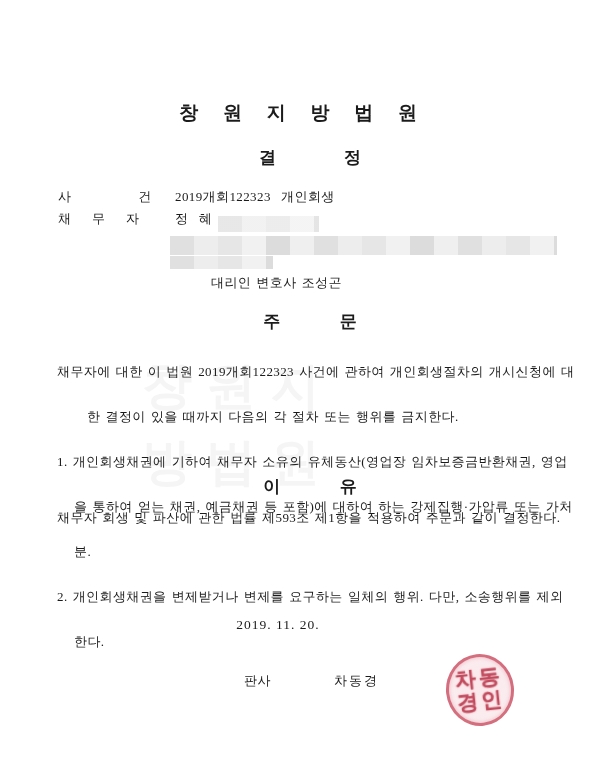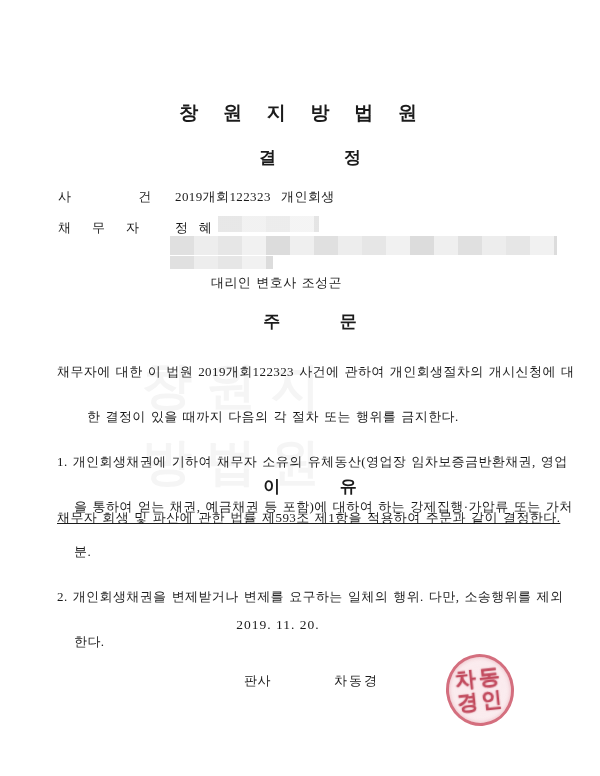--- a/index.html
+++ b/index.html
@@ -42,7 +42,7 @@
   .field-label { position:absolute; left:58px; white-space:pre; }
   .field-value { position:absolute; left:175px; white-space:pre; }
   .row-case   { top:188px; }
-  .row-debtor { top:219px; }
+  .row-debtor { top:210px; }
   .attorney   { position:absolute; left:175px; top:274px;padding-left:36px; }
 
   .redaction {

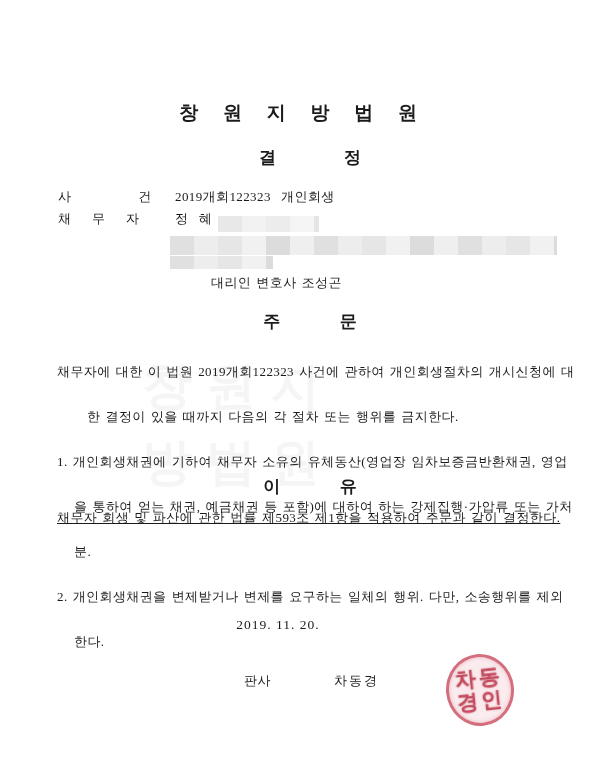--- a/index.html
+++ b/index.html
@@ -68,7 +68,7 @@
   .indent-wrap { padding-left:30px; }
   .indent-item { padding-left:17px; }
 
-  .reason-text { position:absolute; left:57px; top:509px; white-space:pre;text-decoration:underline; }
+  .reason-text { position:absolute; left:57px; top:509px; white-space:pre; }
 
   .decision-date {
     position:absolute; top:617px; left:0; width:556px;

